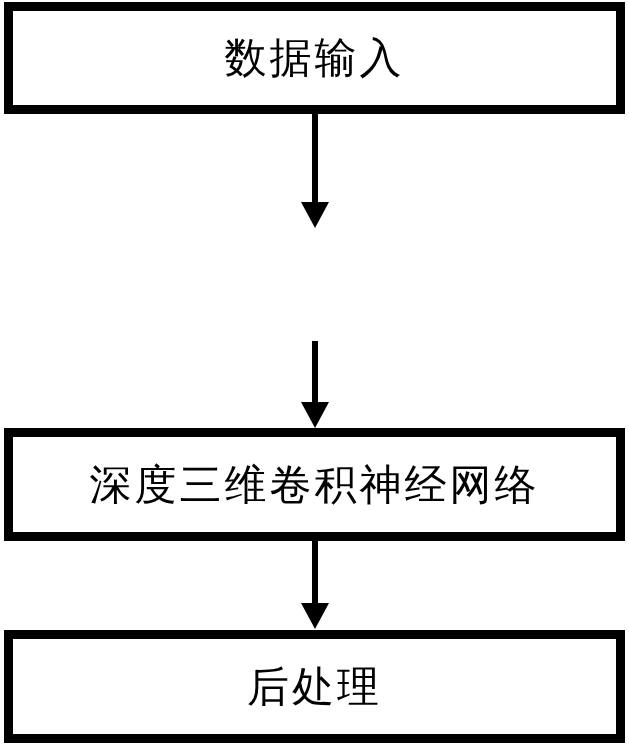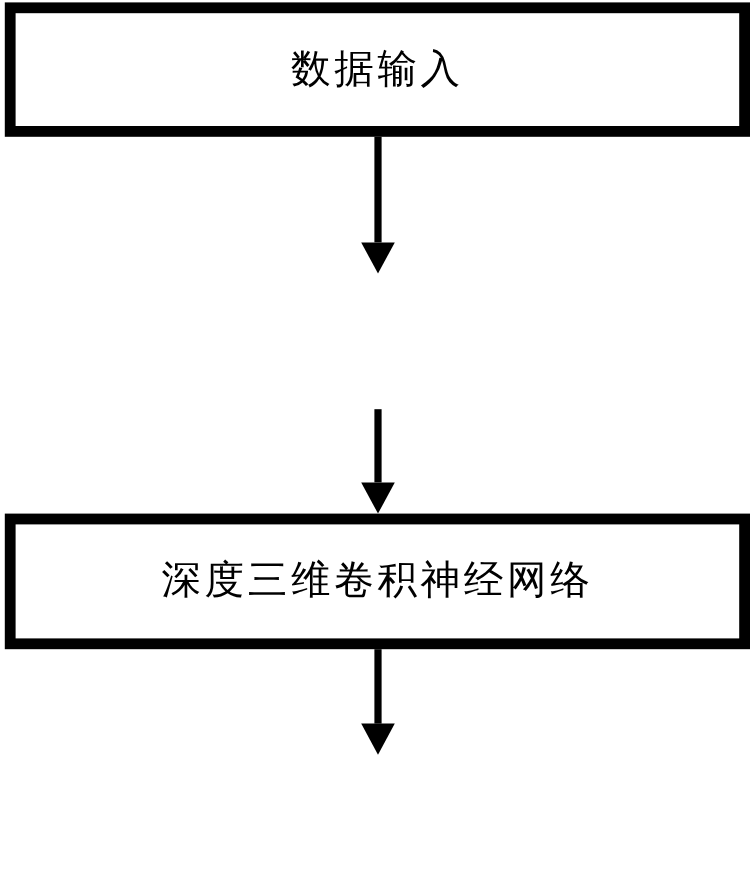--- a/index.html
+++ b/index.html
@@ -31,7 +31,7 @@
   .flow-box.b3 { top: 428px; height: 113px; }
   .flow-box.b4 { top: 630px; height: 113px; }
   .flow-label {
-    font-size: 33px;
+    font-size: 42px;
     line-height: 1;
     letter-spacing: 3px;
     color: var(--line-color, #000000);

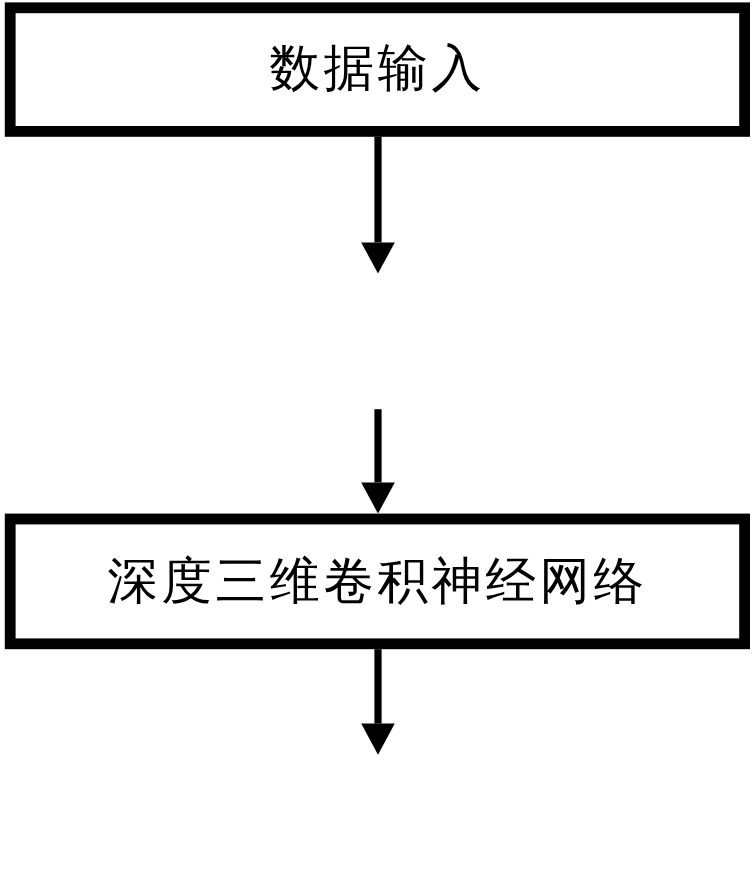--- a/index.html
+++ b/index.html
@@ -92,6 +92,9 @@
     <div class="arrow-head"></div>
   </div>
 
+  <div class="flow-box b4">
+    <span class="flow-label">后处理</span>
+  </div>
 
 </div>
 

